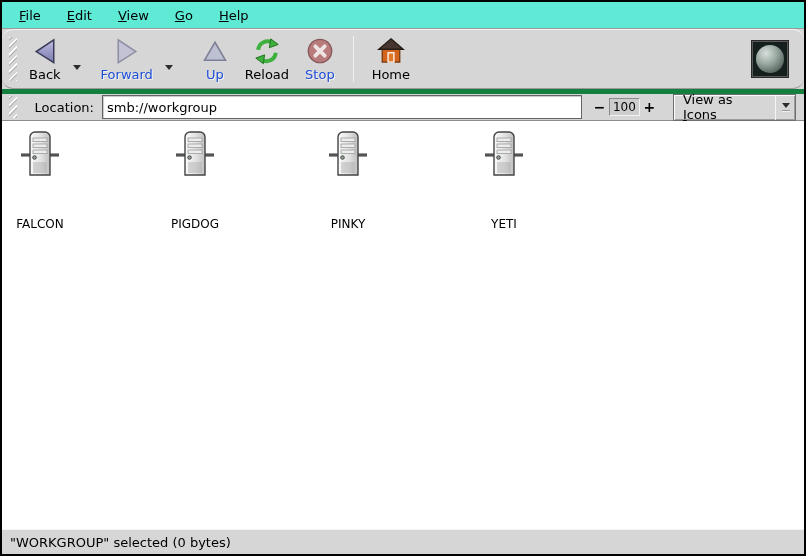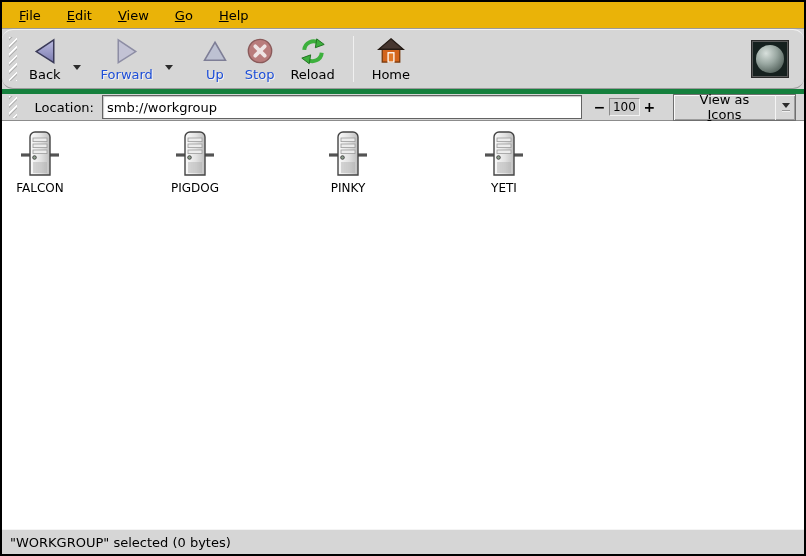--- a/index.html
+++ b/index.html
@@ -23,7 +23,7 @@
     height: 27px;
     display: flex; align-items: center;
     padding-left: 4px;
-    background: #eab308;
+    background: #5eead4;
     border-bottom: 1px solid #9a9a9a;
     flex: 0 0 auto;
   }

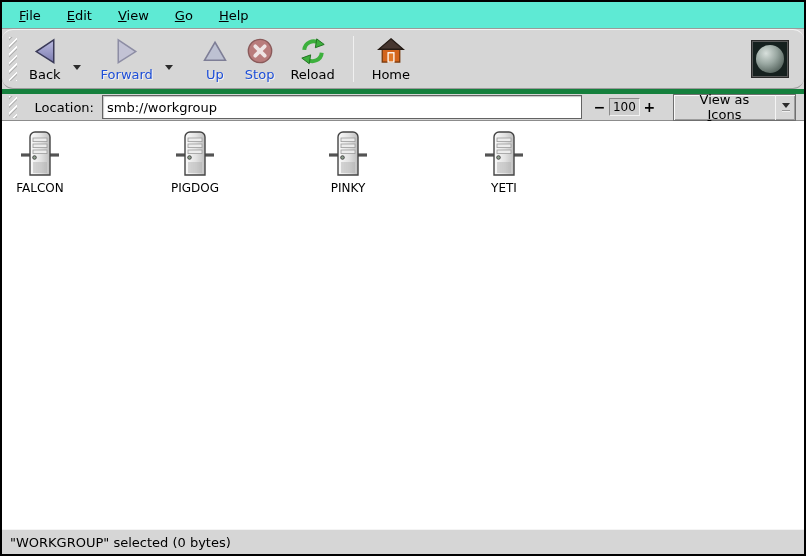--- a/index.html
+++ b/index.html
@@ -218,14 +218,6 @@
       <span class="tlabel">Up</span>
     </div>
 
-    <div class="tool-btn disabled">
-      <svg class="ticon" viewBox="0 0 24 24">
-        <circle cx="12" cy="12" r="10" fill="#b97c7c" stroke="#8a5a5a" stroke-width="1.2"></circle>
-        <path d="M8 8 L16 16 M16 8 L8 16" stroke="#efe4e4" stroke-width="3.2" stroke-linecap="round"></path>
-      </svg>
-      <span class="tlabel">Stop</span>
-    </div>
-
     <div class="tool-btn">
       <svg class="ticon" viewBox="0 0 24 24">
         <path d="M4.5 11 A 8 8 0 0 1 17 5.2" fill="none" stroke="#3db03d" stroke-width="3.4"></path>
@@ -234,6 +226,14 @@
         <polygon points="8.8,22.9 2.4,18.1 10,15.3" fill="#3db03d" stroke="#1d701d" stroke-width="0.8"></polygon>
       </svg>
       <span class="tlabel">Reload</span>
+    </div>
+
+    <div class="tool-btn disabled">
+      <svg class="ticon" viewBox="0 0 24 24">
+        <circle cx="12" cy="12" r="10" fill="#b97c7c" stroke="#8a5a5a" stroke-width="1.2"></circle>
+        <path d="M8 8 L16 16 M16 8 L8 16" stroke="#efe4e4" stroke-width="3.2" stroke-linecap="round"></path>
+      </svg>
+      <span class="tlabel">Stop</span>
     </div>
 
     <div class="tb-sep"></div>

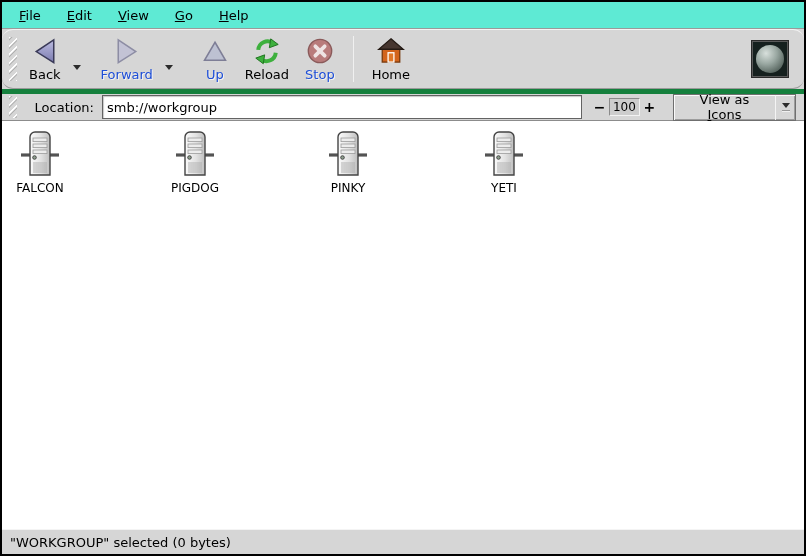--- a/index.html
+++ b/index.html
@@ -119,7 +119,6 @@
     box-shadow: inset 1px 1px 0 #fafafa, inset -1px -1px 0 #9c9c9c;
     display: flex; align-items: center;
     padding-left: 9px;
-    text-align: center;
   }
   .viewas-btn u { text-decoration: underline; }
   .viewas-sep { width: 1px; height: 25px; background: #9c9c9c; border-right: 1px solid #f4f4f4; margin-left: 9px; }

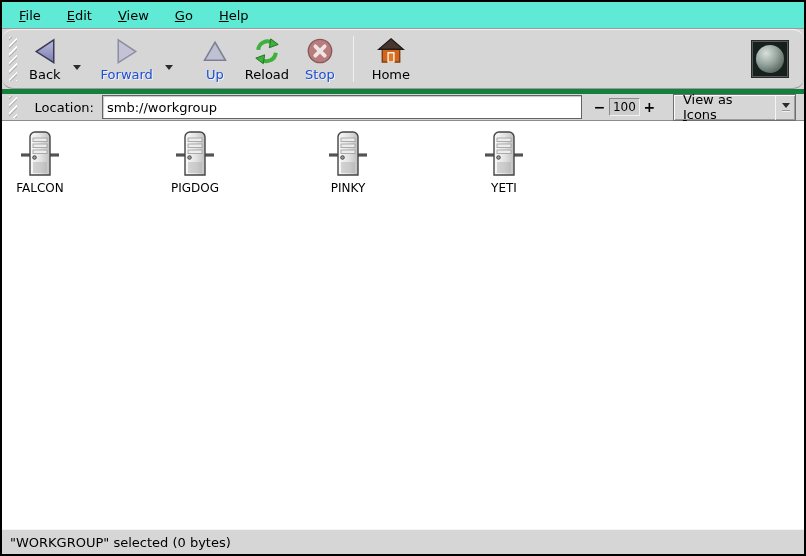--- a/index.html
+++ b/index.html
@@ -135,7 +135,7 @@
   .desktop-item {
     position: absolute; top: 10px;
     width: 56px;
-    display: flex; flex-direction: column; align-items: center;
+    display: flex; flex-direction: column; align-items: center; gap: 36px;
   }
   .desktop-item .server { width: 40px; height: 46px; }
   .desktop-item .ilabel { margin-top: 4px; font-size: 12px; white-space: nowrap; }

